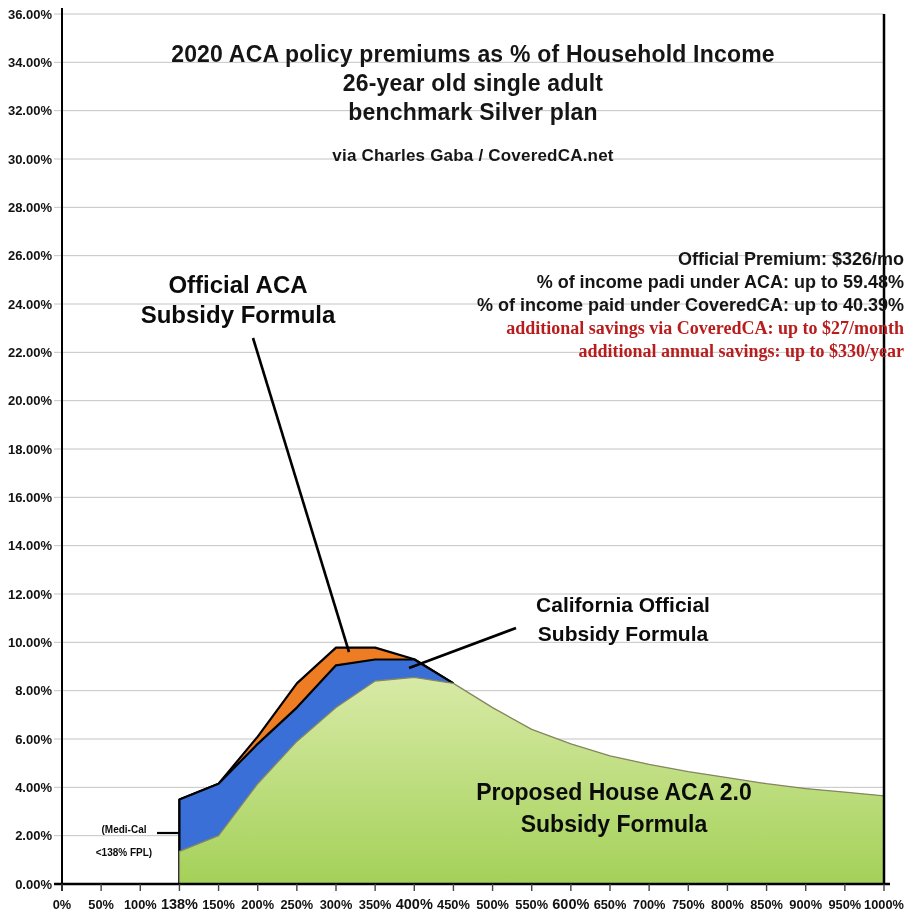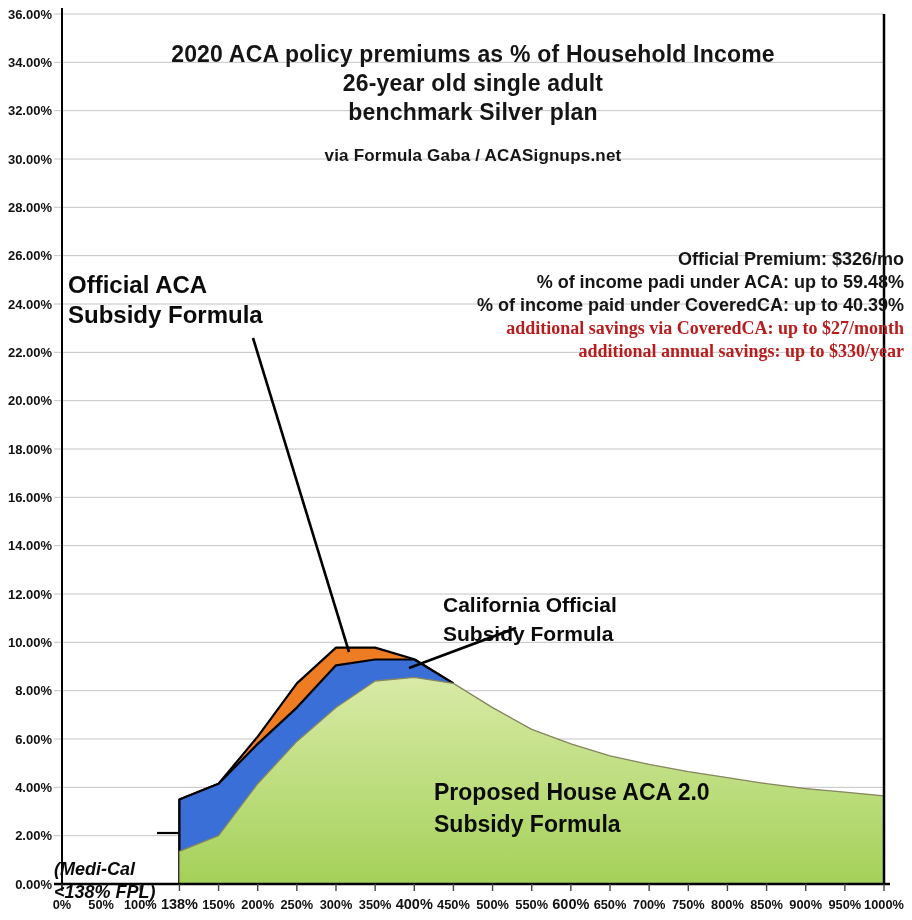--- a/index.html
+++ b/index.html
@@ -136,7 +136,7 @@
     <div>2020 ACA policy premiums as % of Household Income</div>
     <div>26-year old single adult</div>
     <div>benchmark Silver plan</div>
-    <div class="via-line">via Formula Gaba / ACASignups.net</div>
+    <div class="via-line">via Charles Gaba / CoveredCA.net</div>
   </div>
 
   <div class="overlay annot-block">

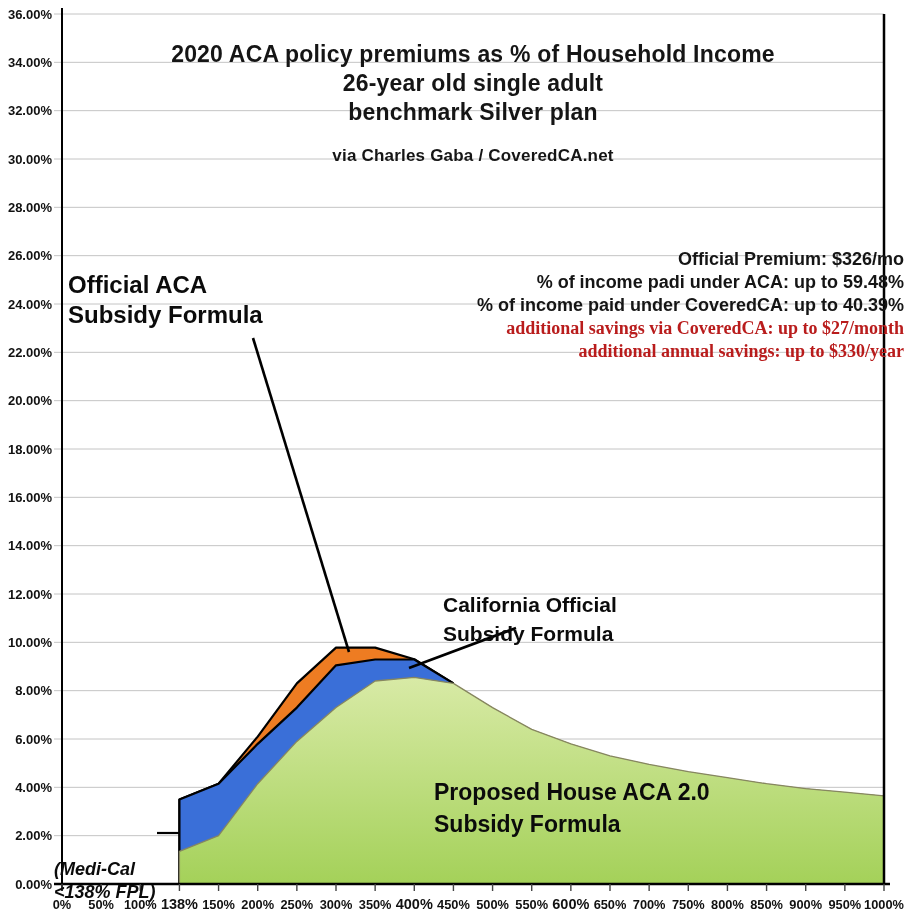--- a/index.html
+++ b/index.html
@@ -19,7 +19,7 @@
     font-size:18px;font-weight:700;color:#151515;line-height:23px;margin-top:12px;
   }
   .annot-blue{color:#b91c1c;font-family:Liberation Serif, serif;}
-  .area-label{position:absolute;text-align:left;color:#0b0b0b;font-weight:700;}
+  .area-label{position:absolute;text-align:center;color:#0b0b0b;font-weight:700;}
   .lbl-official{left:68px;top:270px;width:340px;font-size:24px;line-height:30px;}
   .lbl-california{left:443px;top:590px;width:360px;font-size:21px;line-height:29px;}
   .lbl-house{left:434px;top:776px;width:360px;font-size:23px;line-height:32px;}

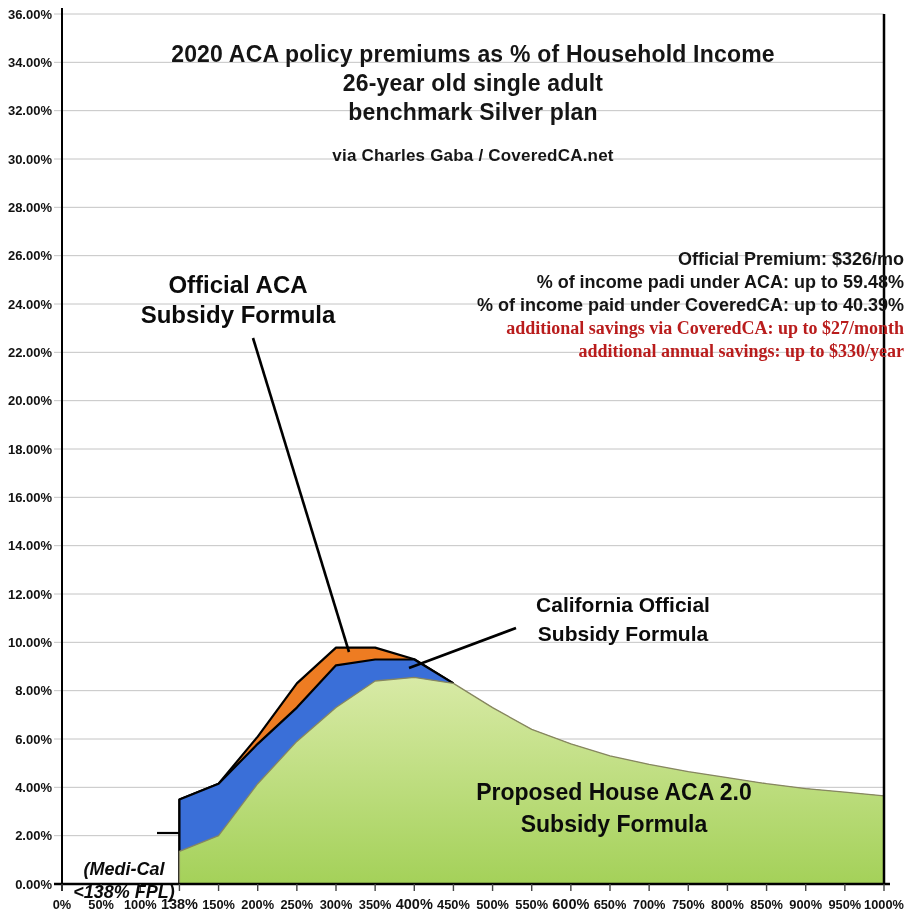--- a/index.html
+++ b/index.html
@@ -23,7 +23,7 @@
   .lbl-official{left:68px;top:270px;width:340px;font-size:24px;line-height:30px;}
   .lbl-california{left:443px;top:590px;width:360px;font-size:21px;line-height:29px;}
   .lbl-house{left:434px;top:776px;width:360px;font-size:23px;line-height:32px;}
-  .lbl-medical{left:54px;top:818px;width:140px;font-size:18px;line-height:23px;font-style:italic;margin-top:40px;}
+  .lbl-medical{left:54px;top:818px;width:140px;font-size:10px;line-height:23px;}
 </style>
 </head>
 <body>

